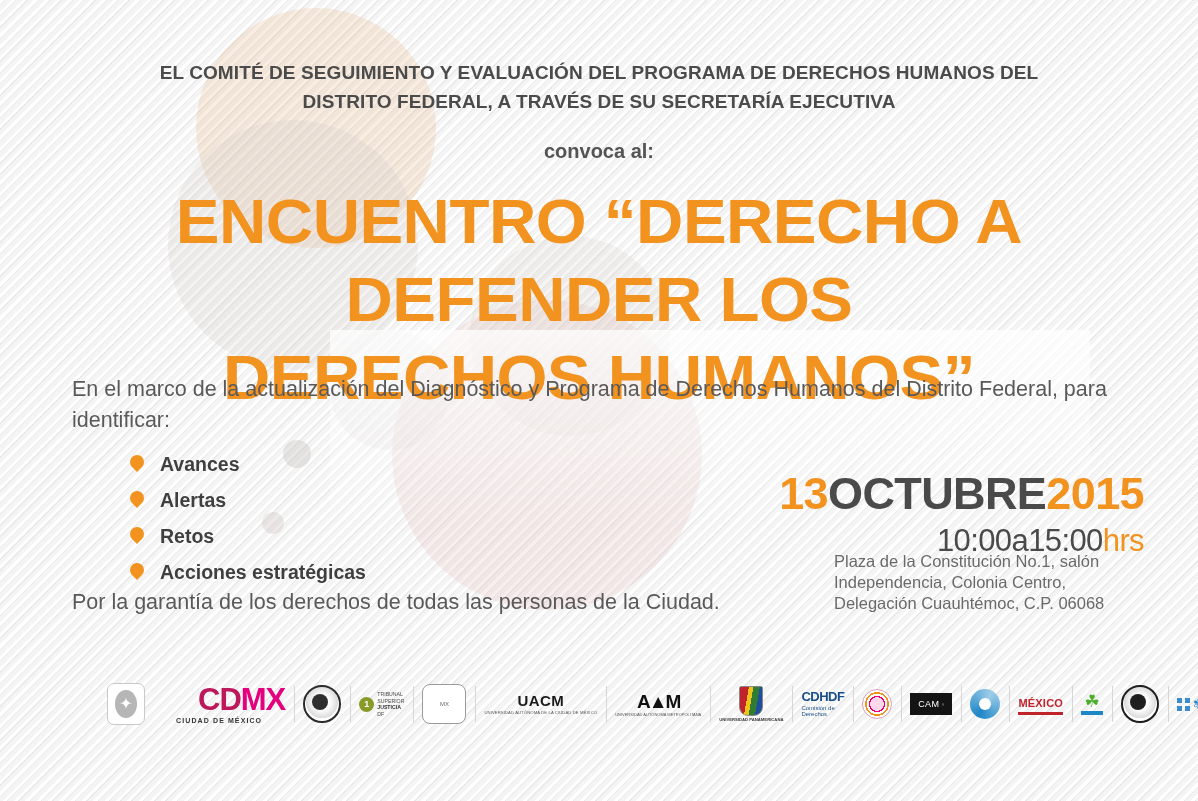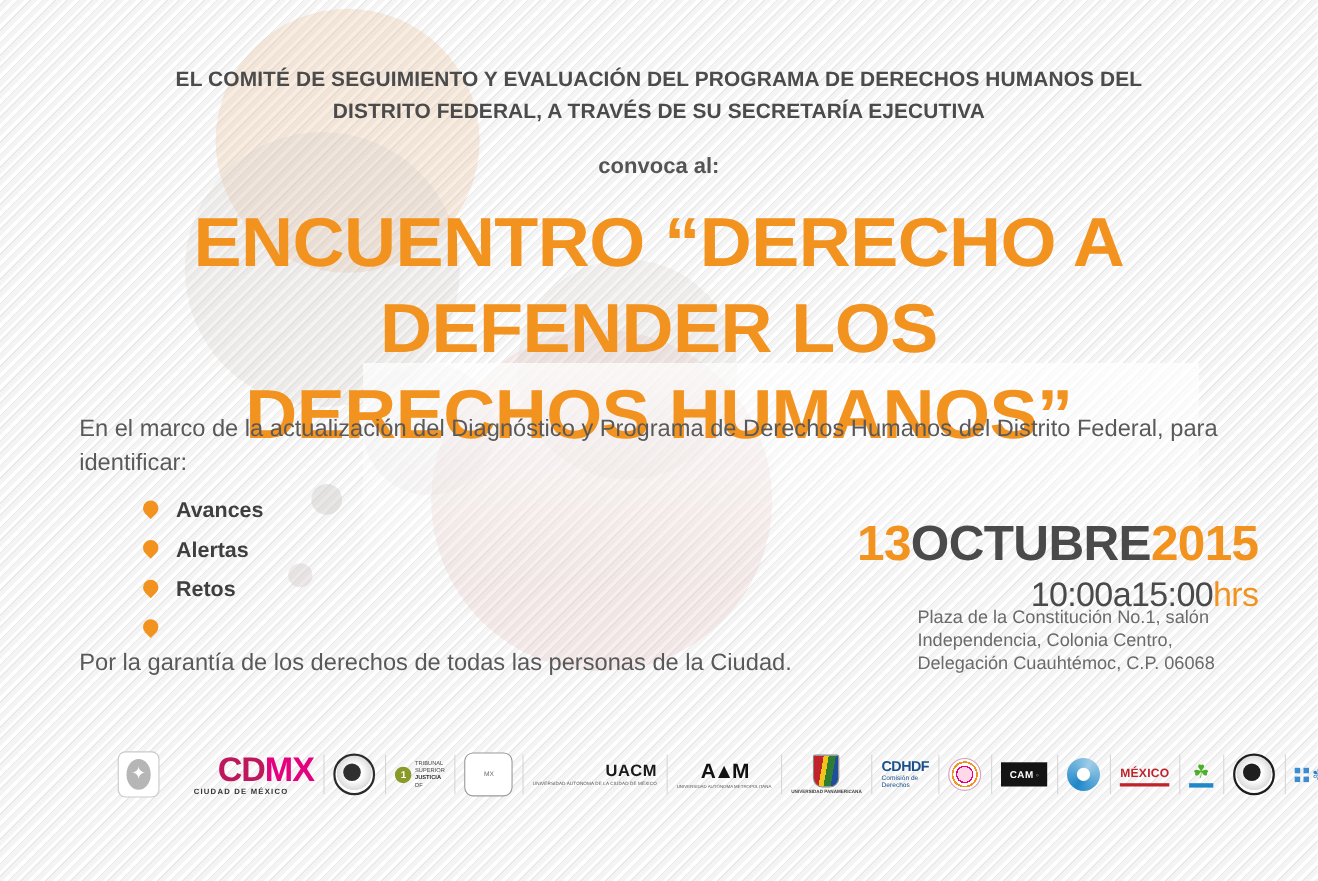--- a/index.html
+++ b/index.html
@@ -371,6 +371,7 @@
       </li>
       <li>
         <span class="pin"></span>
+        <span>Acciones estratégicas</span>
       </li>
     </ul>
 

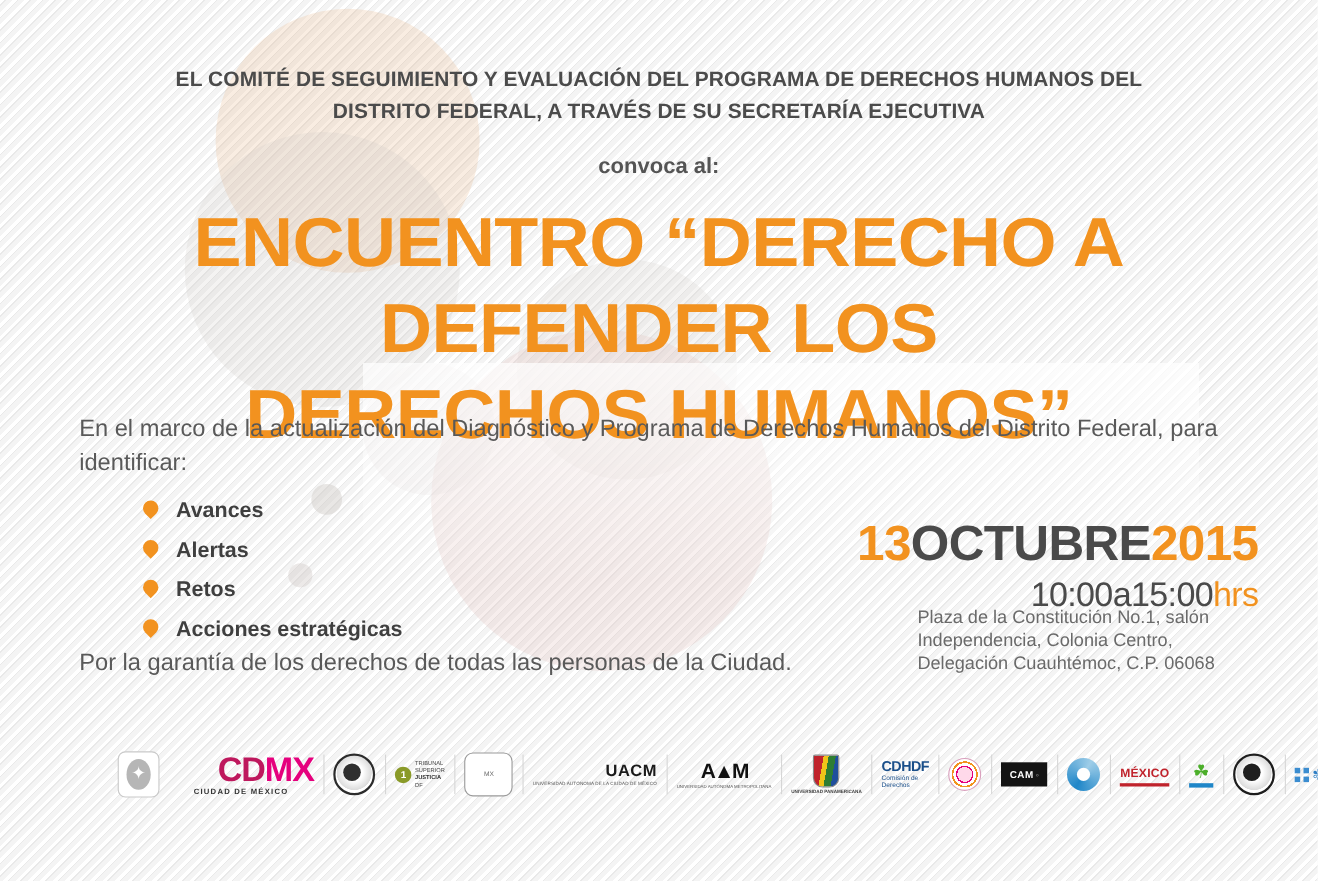--- a/index.html
+++ b/index.html
@@ -259,7 +259,7 @@
   .tsj .txt { font-size: 5.2px; line-height: 1.25; color: #4a4a4a; text-align: left; }
   .tsj .txt b { color: #2f2f2f; }
 
-  .uacm { text-align: right; line-height: 1; }
+  .uacm { text-align: center; line-height: 1; }
   .uacm .big { font-size: 15px; font-weight: bold; color: #1a1a1a; letter-spacing: .4px; }
   .uacm .sm { display: block; margin-top: 2px; font-size: 4.2px; color: #555; letter-spacing: .1px; }
 

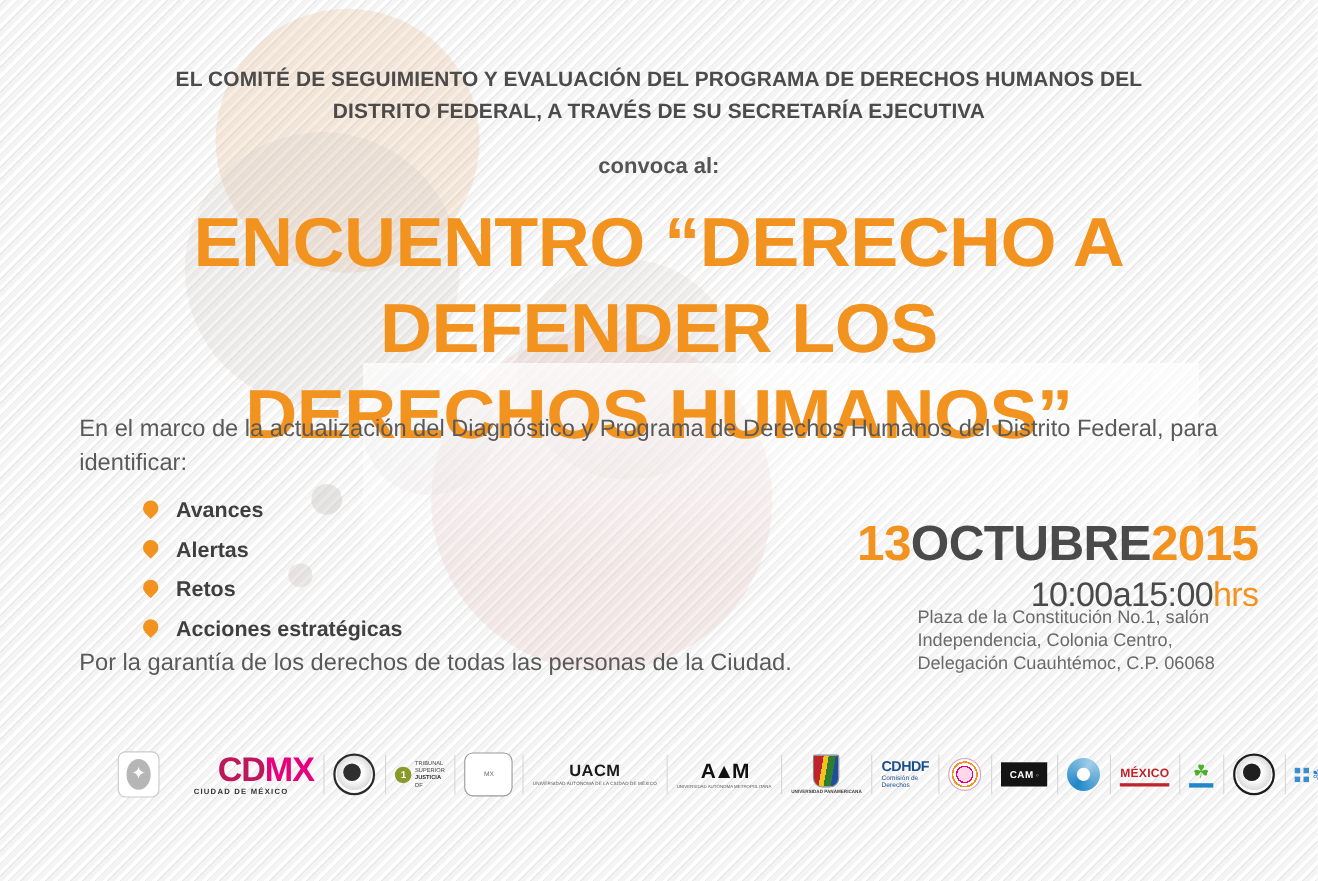--- a/index.html
+++ b/index.html
@@ -289,7 +289,7 @@
     background: #141414;
     color: #ffffff;
     display: flex; align-items: center; justify-content: center;
-    font-size: 9px; font-weight: bold; letter-spacing: .4px;
+    font-size: 9px; font-weight: normal; letter-spacing: .4px;
   }
   .cam-box .dot { color: #b9b9b9; font-size: 8px; margin-left: 2px; }
 

